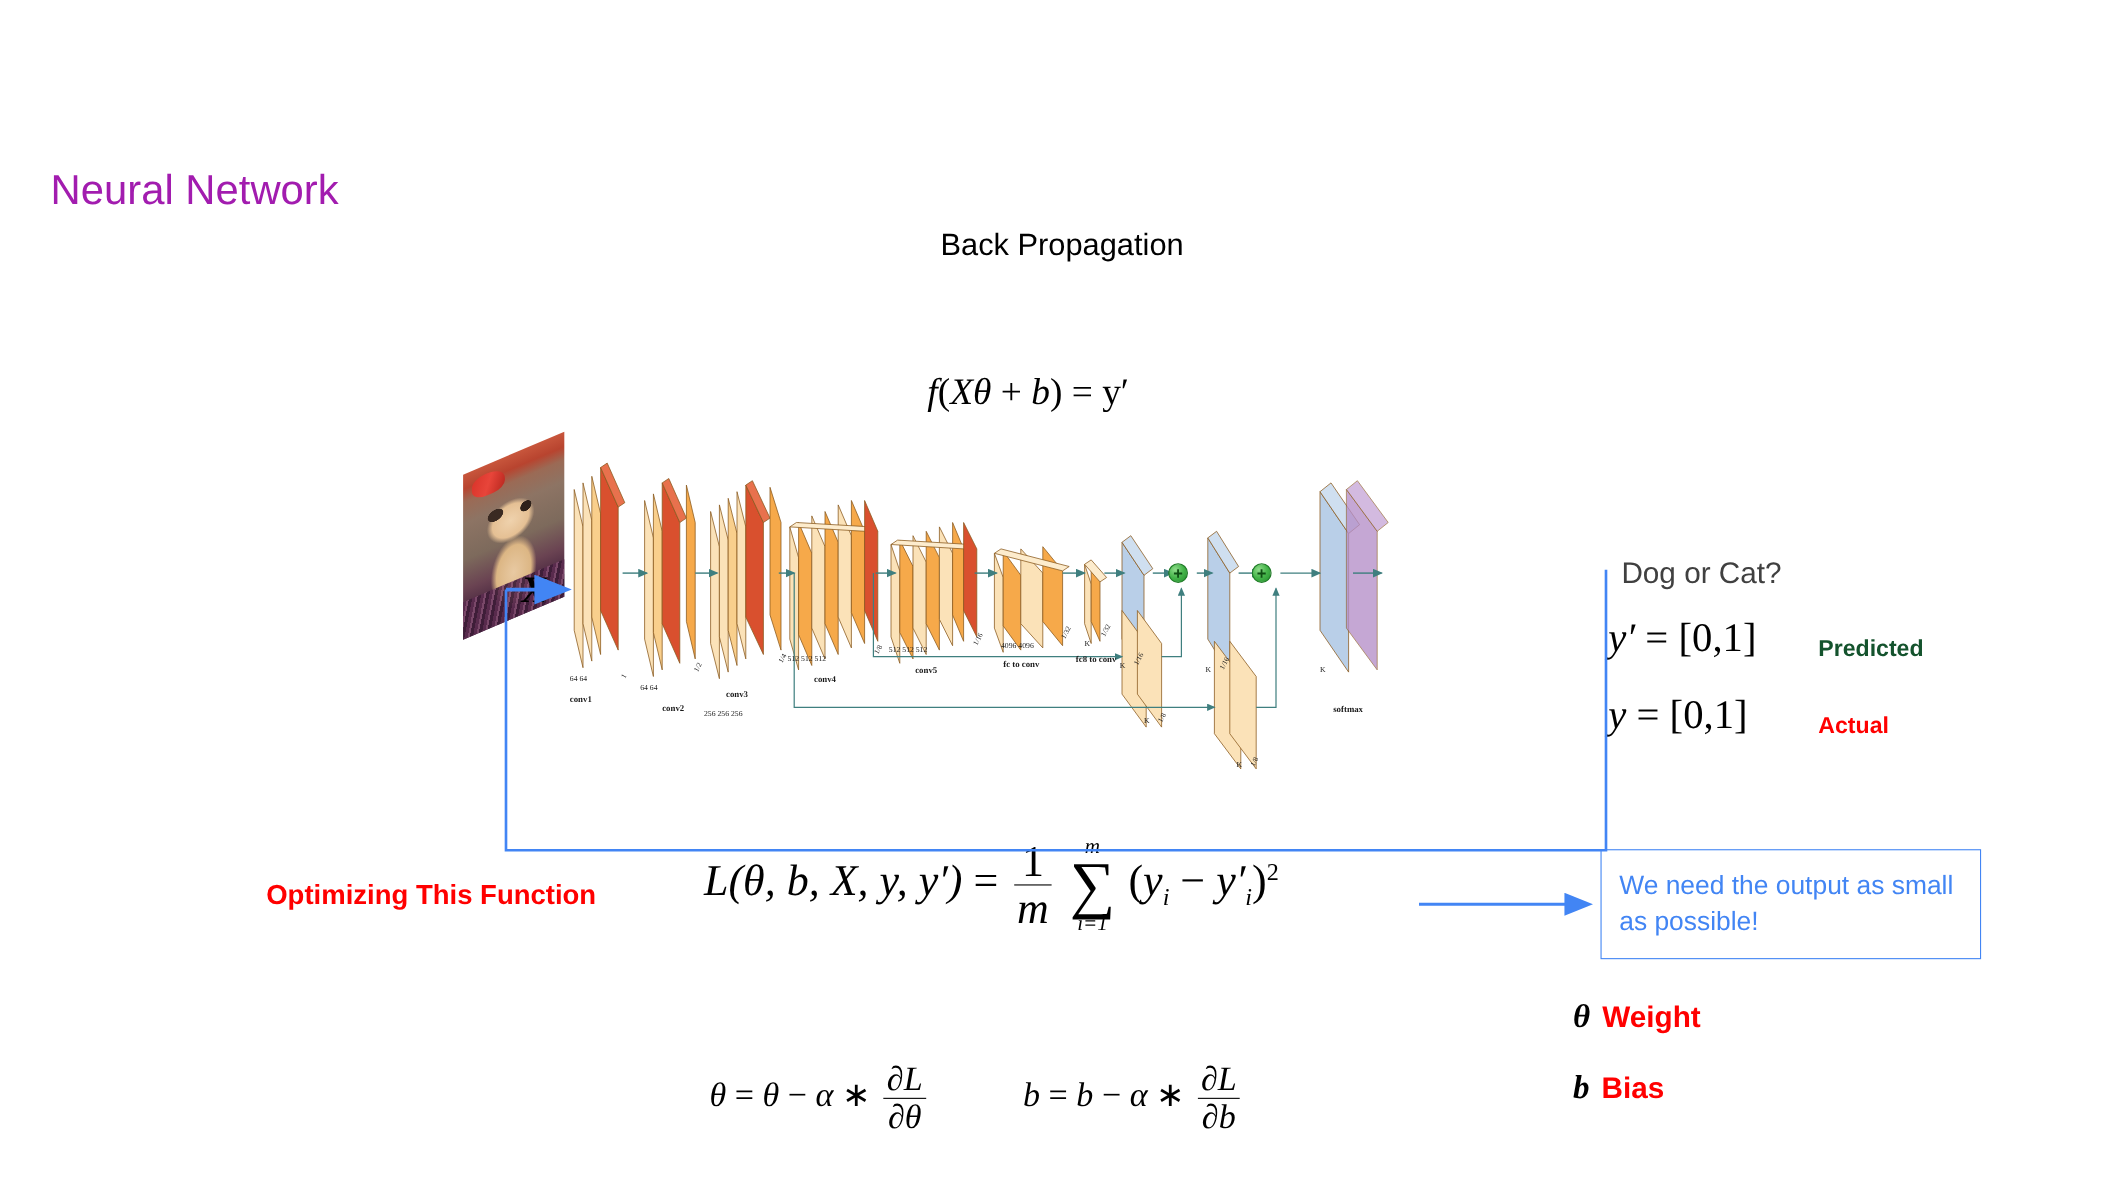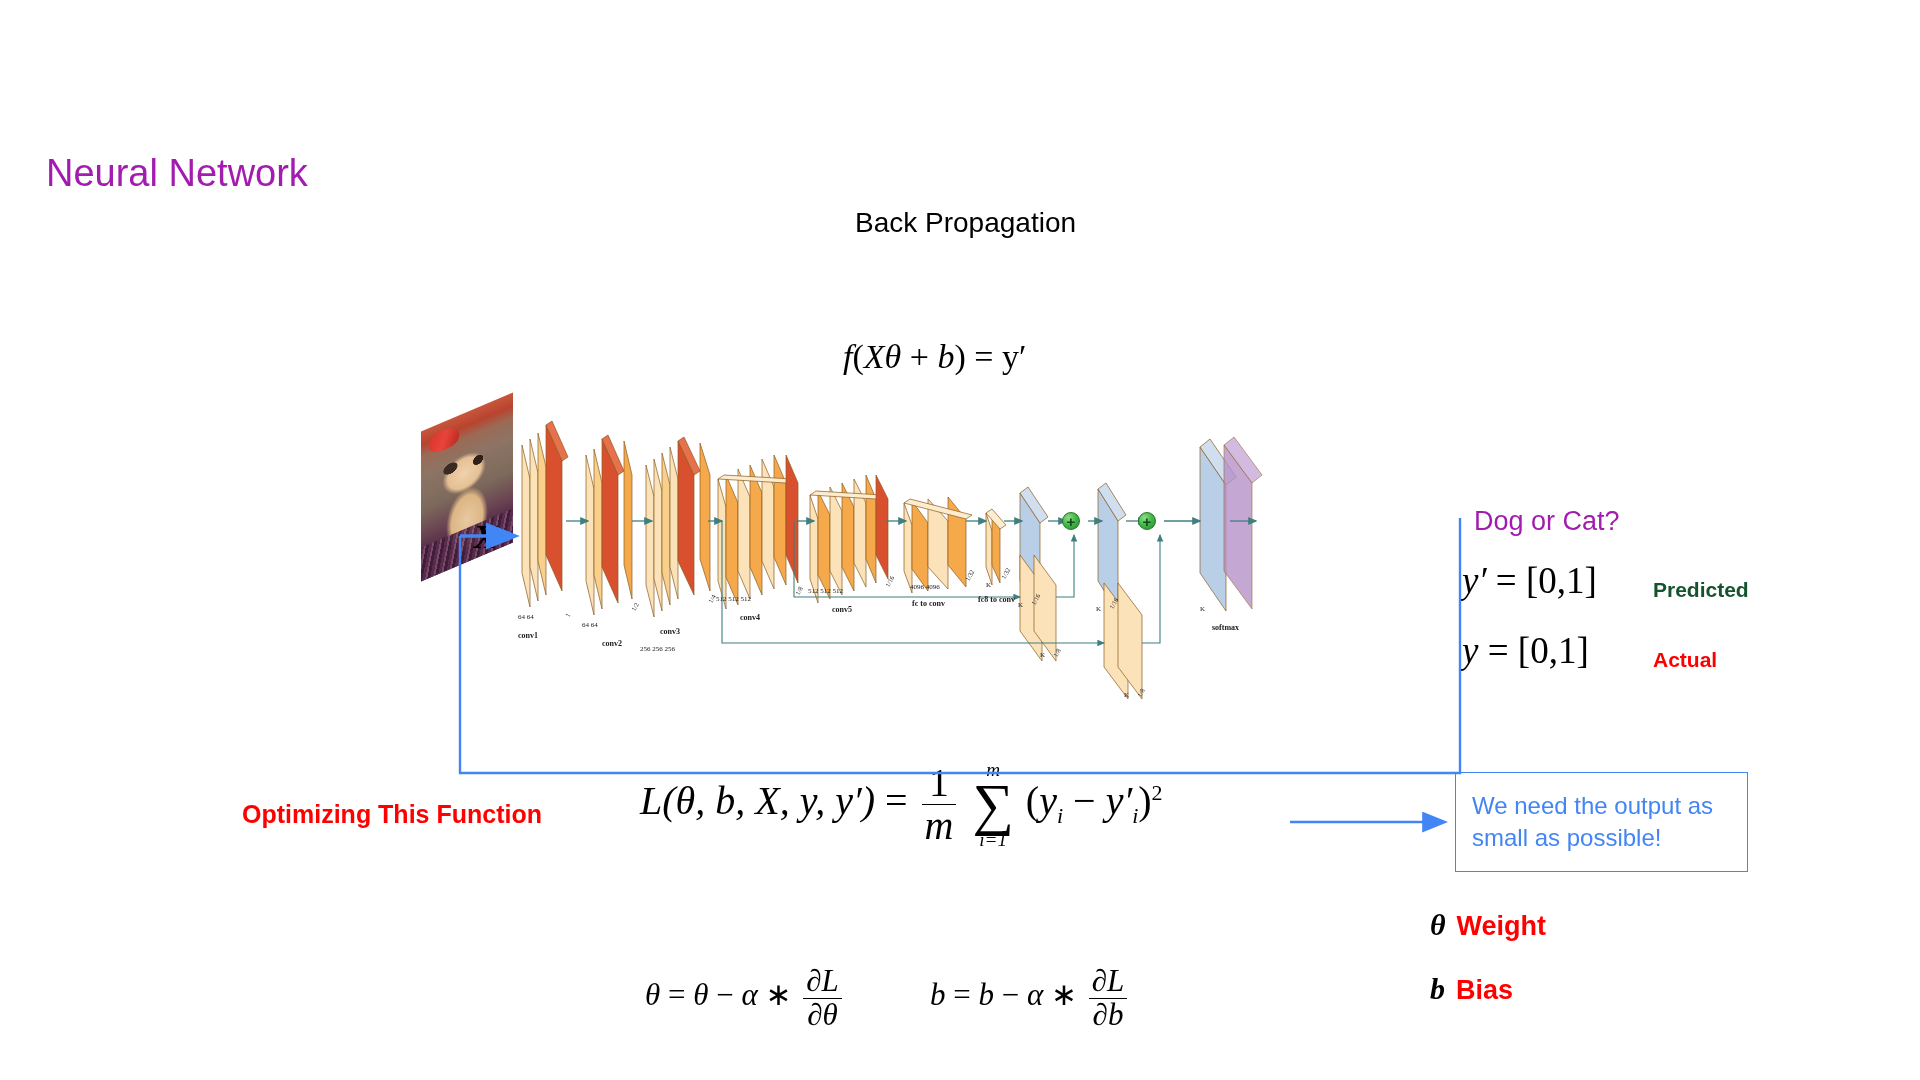--- a/index.html
+++ b/index.html
@@ -88,7 +88,7 @@
   
   #dog-or-cat {
     position: absolute; left: 1474px; top: 506px;
-    font-size: 27px; color: #a21caf;
+    font-size: 27px; color: #404040;
   }
   #predicted-equation {
     position: absolute; left: 1462px; top: 559px;

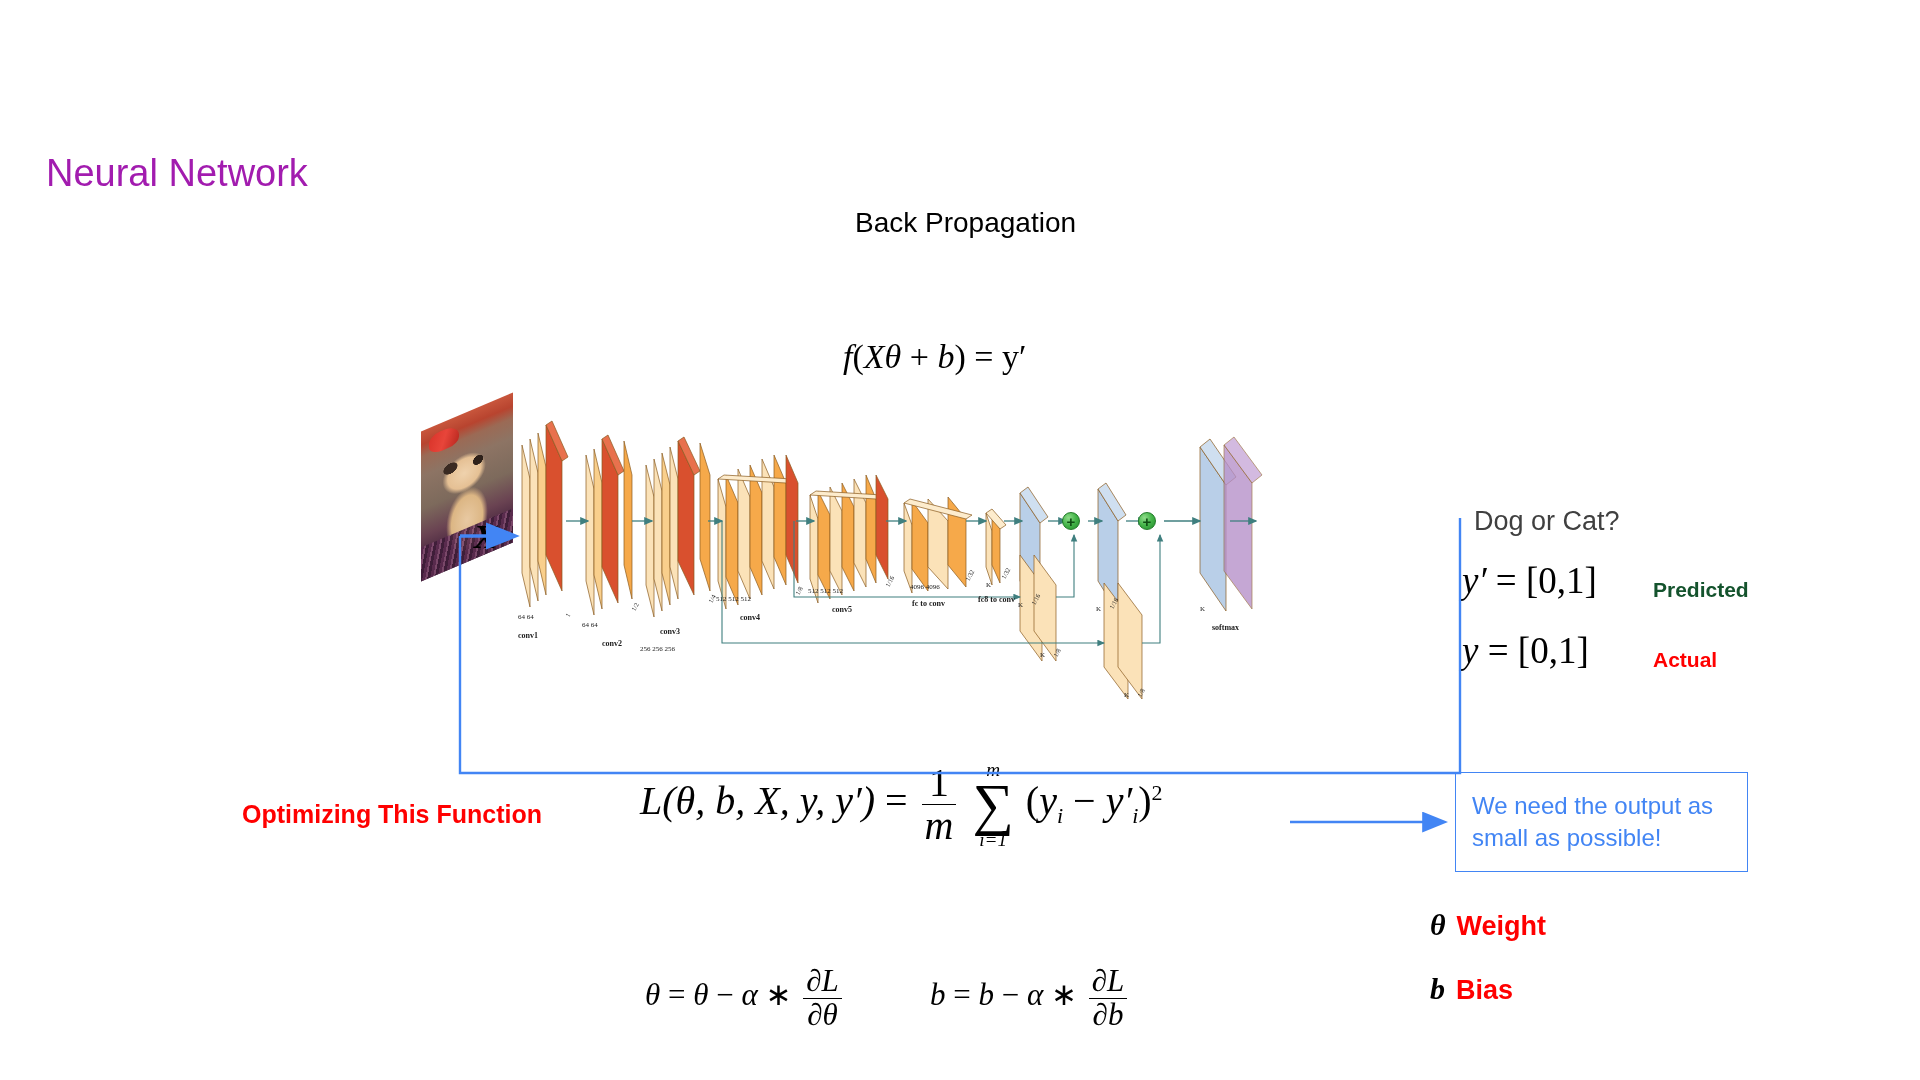--- a/index.html
+++ b/index.html
@@ -394,7 +394,7 @@
     <div class="lbl rot" style="left:642px; top:296px;">1/8</div>
 
     <div class="lbl" style="left:700px; top:210px;">K</div>
-    <div class="lbl name" style="left:700px; top:228px;padding-left:12px;">softmax</div>
+    <div class="lbl name" style="left:700px; top:245px;padding-left:12px;">softmax</div>
   </div>
 
   <div id="input-label">X</div>

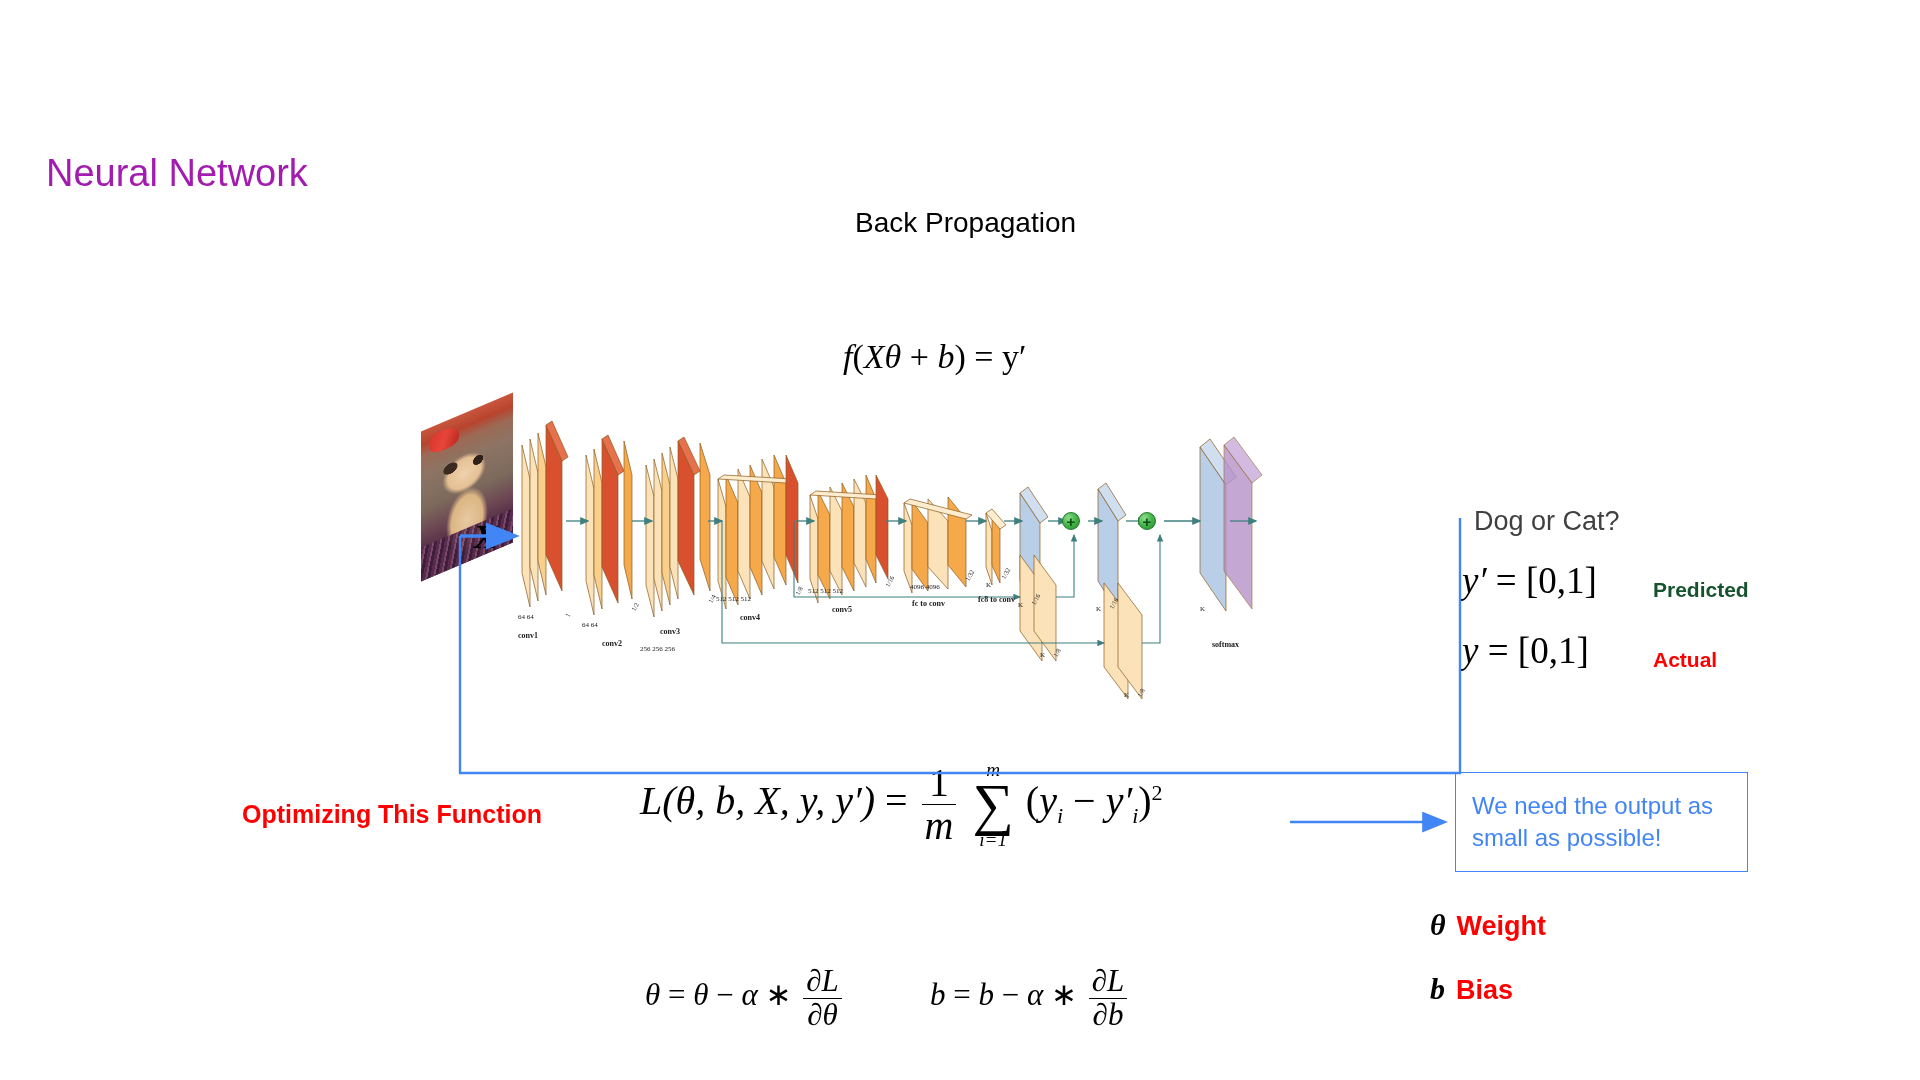--- a/index.html
+++ b/index.html
@@ -122,7 +122,7 @@
   
   #callout-box {
     position: absolute; left: 1455px; top: 772px;
-    width: 293px; height: 100px;
+    width: 346px; height: 100px;
     border: 1.8px solid #4285f4;
     background: #ffffff;
     display: flex; align-items: center;

